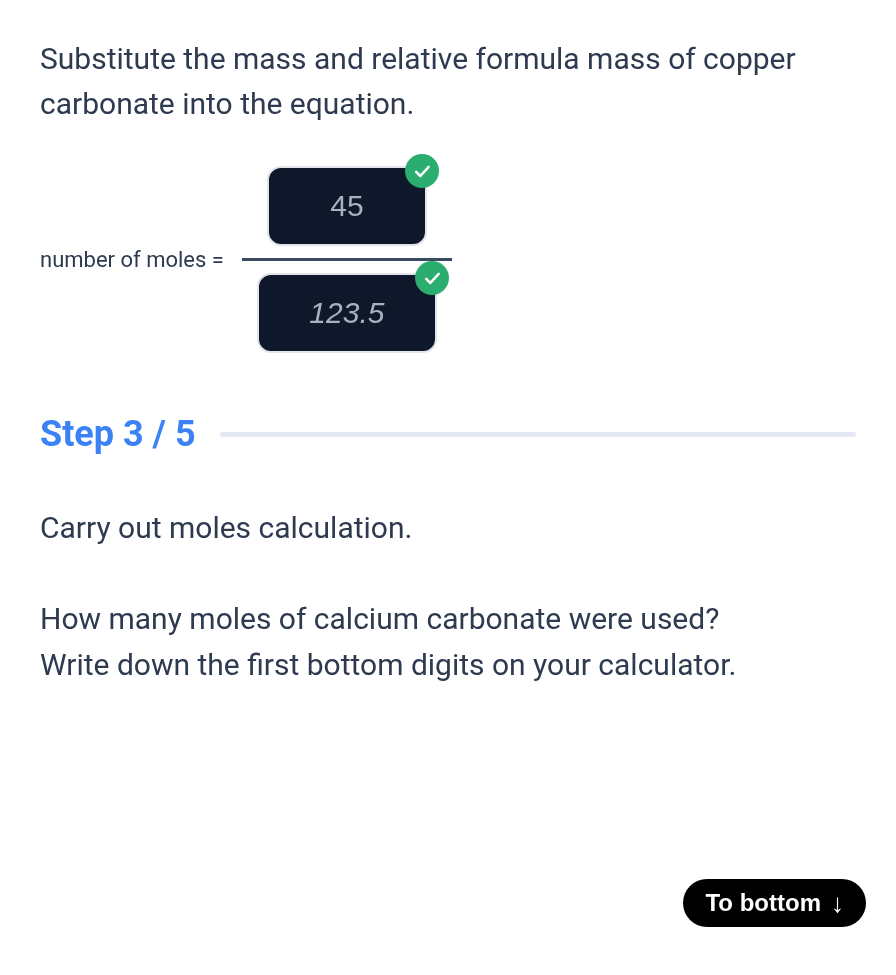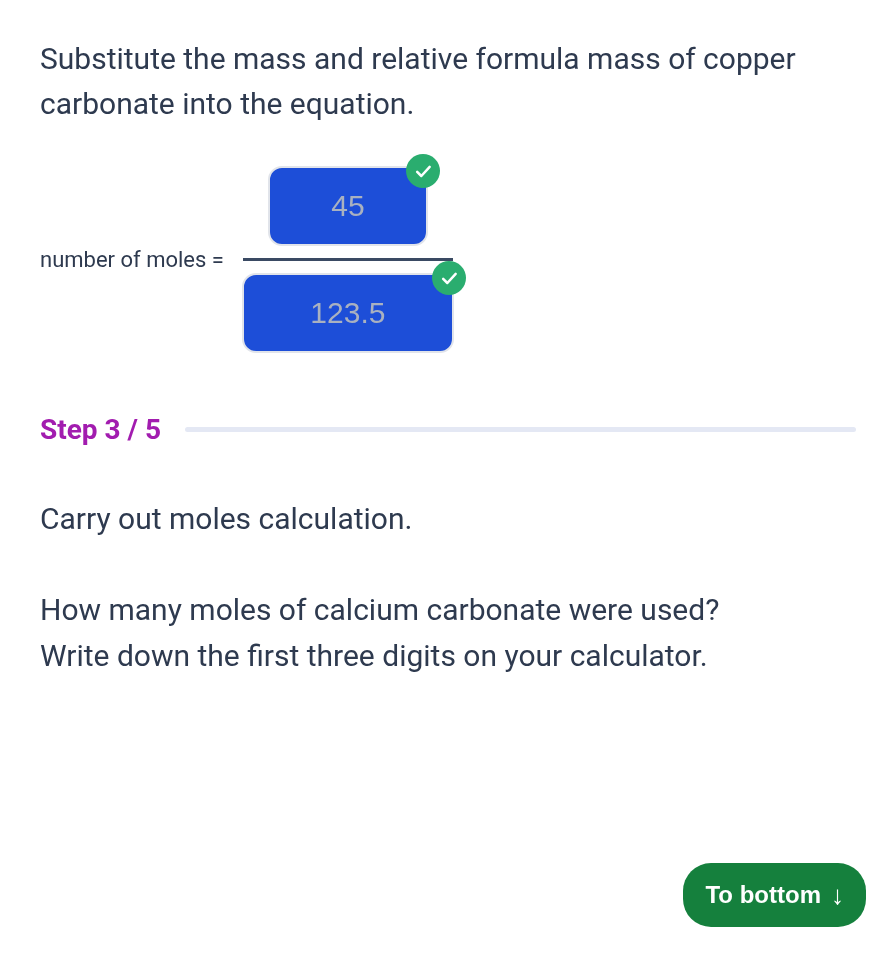--- a/index.html
+++ b/index.html
@@ -59,7 +59,7 @@
     font-size: 30px;
     text-align: center;
     color: #a9b1c0;
-    background: #1d4ed8;
+    background: #0f172a;
     outline: none;
   }
   .num-box.bottom {

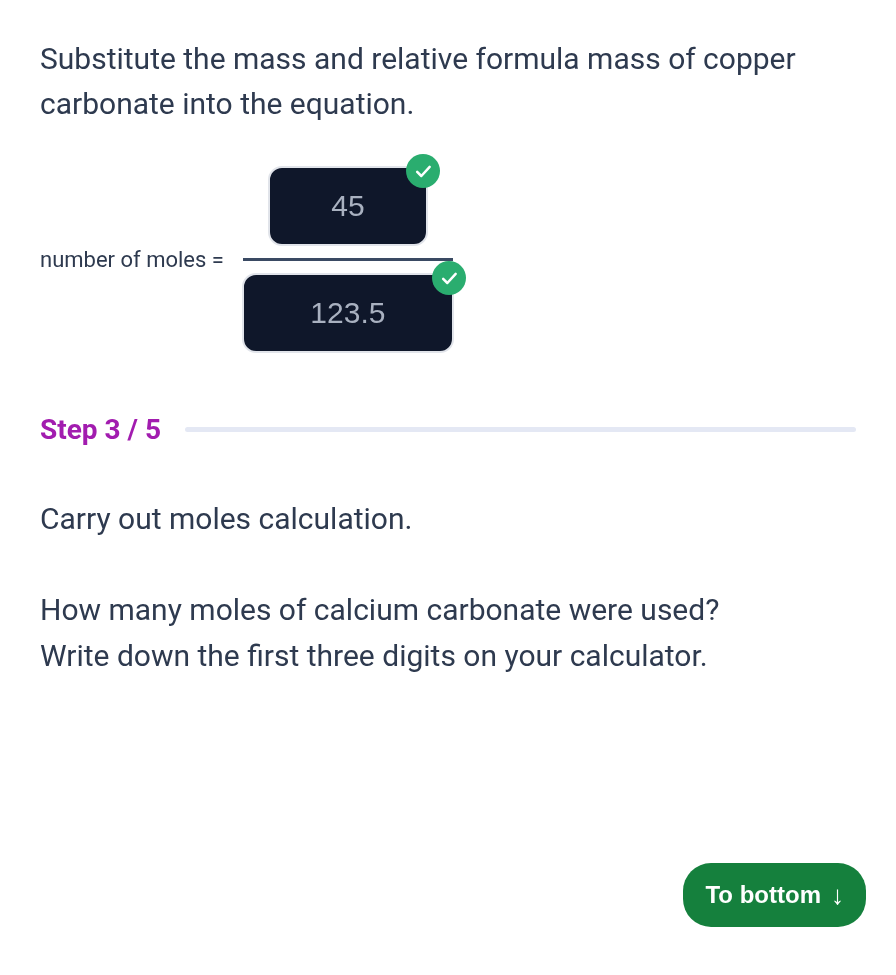--- a/index.html
+++ b/index.html
@@ -63,7 +63,8 @@
     outline: none;
   }
   .num-box.bottom {
-    width: 212px;
+    width: 180px;
+    font-style: italic;
   }
   .check-badge {
     position: absolute;

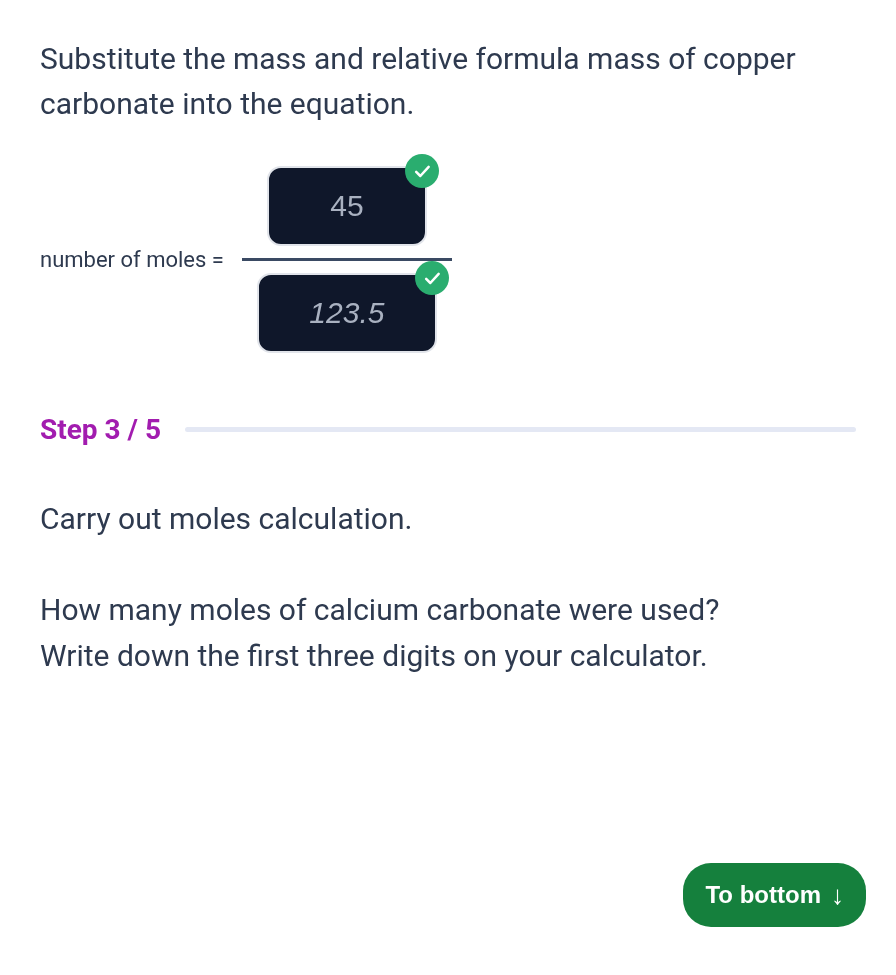--- a/index.html
+++ b/index.html
@@ -93,9 +93,9 @@
     margin: 60px 0 50px 0;
   }
   .step-label {
-    font-size: 28px;
+    font-size: 36px;
     font-weight: 700;
-    color: #a21caf;
+    color: #3b82f6;
     margin-right: 24px;
     white-space: nowrap;
   }

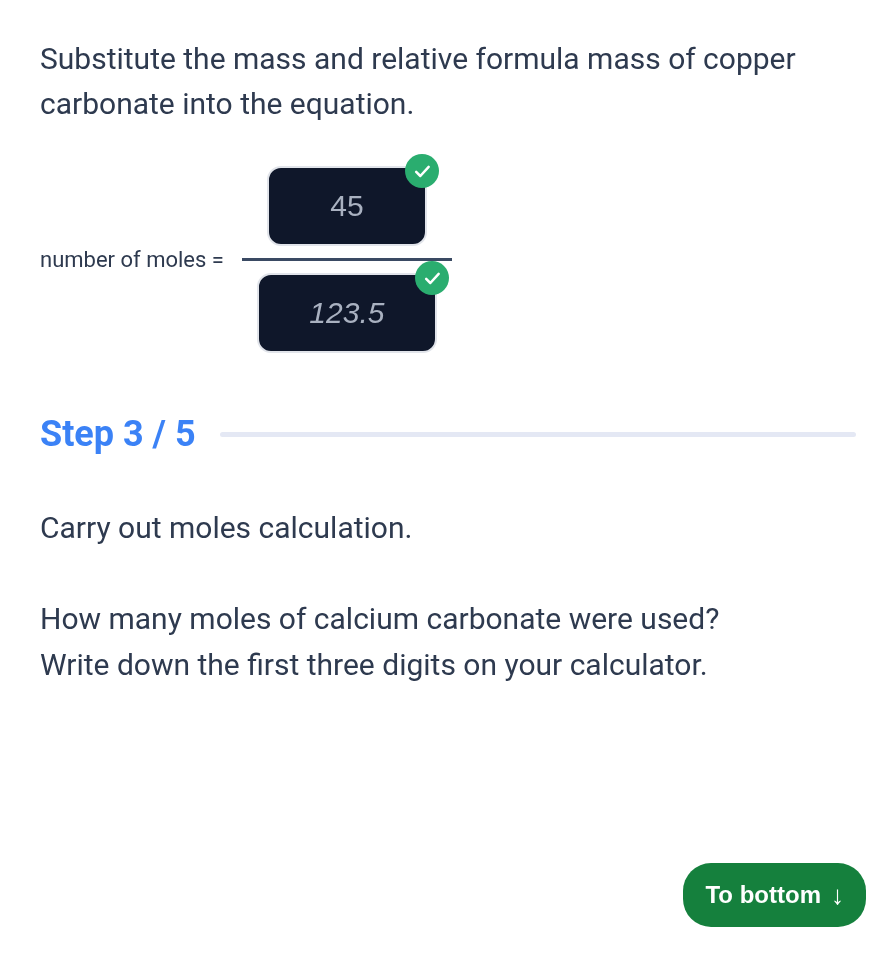--- a/index.html
+++ b/index.html
@@ -176,7 +176,7 @@
     <p>Carry out moles calculation.</p>
     <p>
       <span>How many moles of calcium carbonate were used?</span><br>
-      <span>Write down the first three digits on your calculator.</span>
+      <span>Write down the first bottom digits on your calculator.</span>
     </p>
   </div>
 

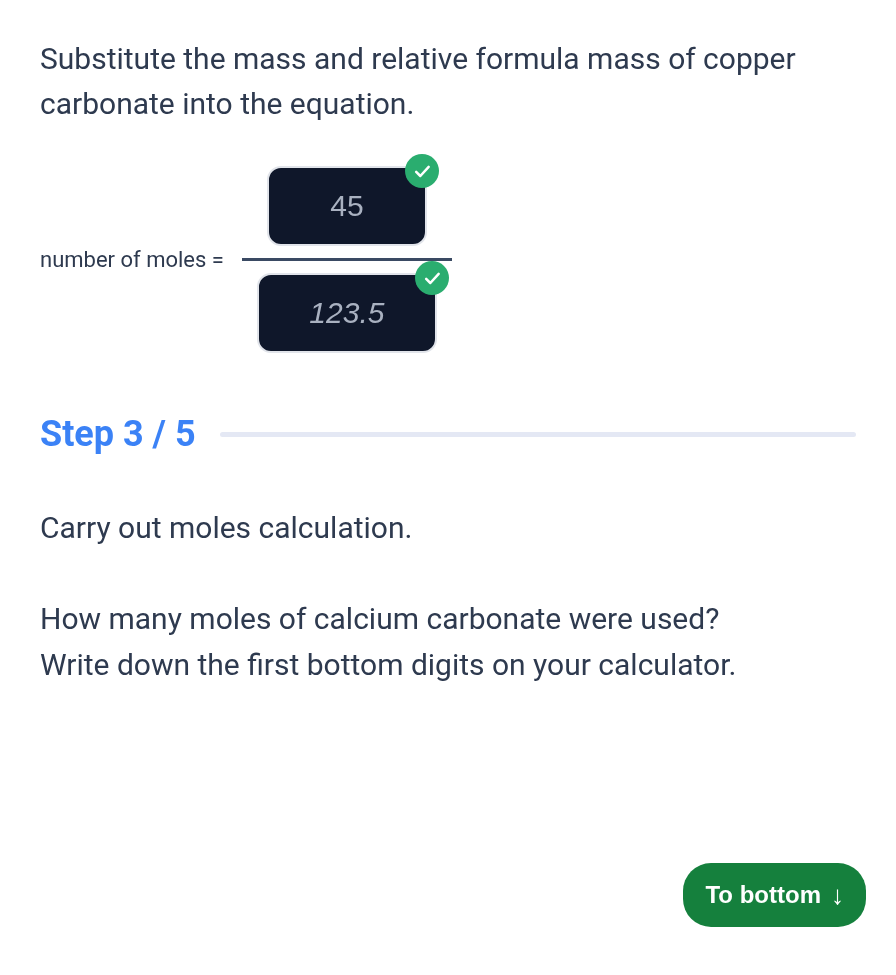--- a/index.html
+++ b/index.html
@@ -120,11 +120,11 @@
     position: absolute;
     right: 30px;
     bottom: 48px;
-    background: #15803d;
+    background: #000000;
     color: #ffffff;
     font-size: 24px;
     font-weight: 600;
-    padding: 18px 22px;
+    padding: 10px 22px;
     border-radius: 28px;
     display: flex;
     align-items: center;

